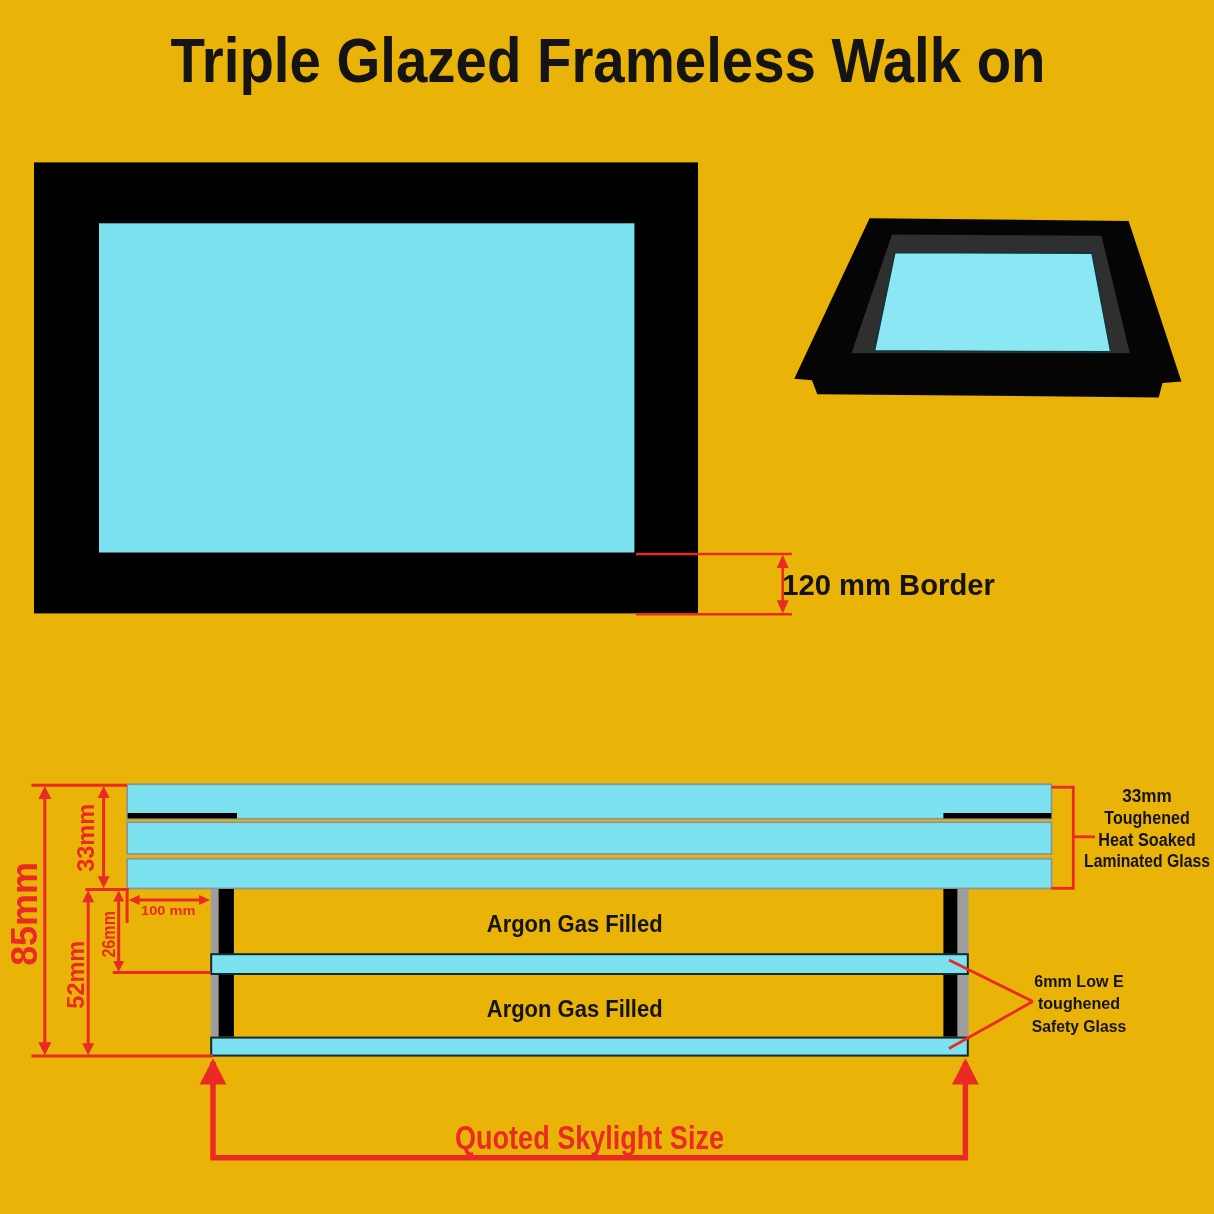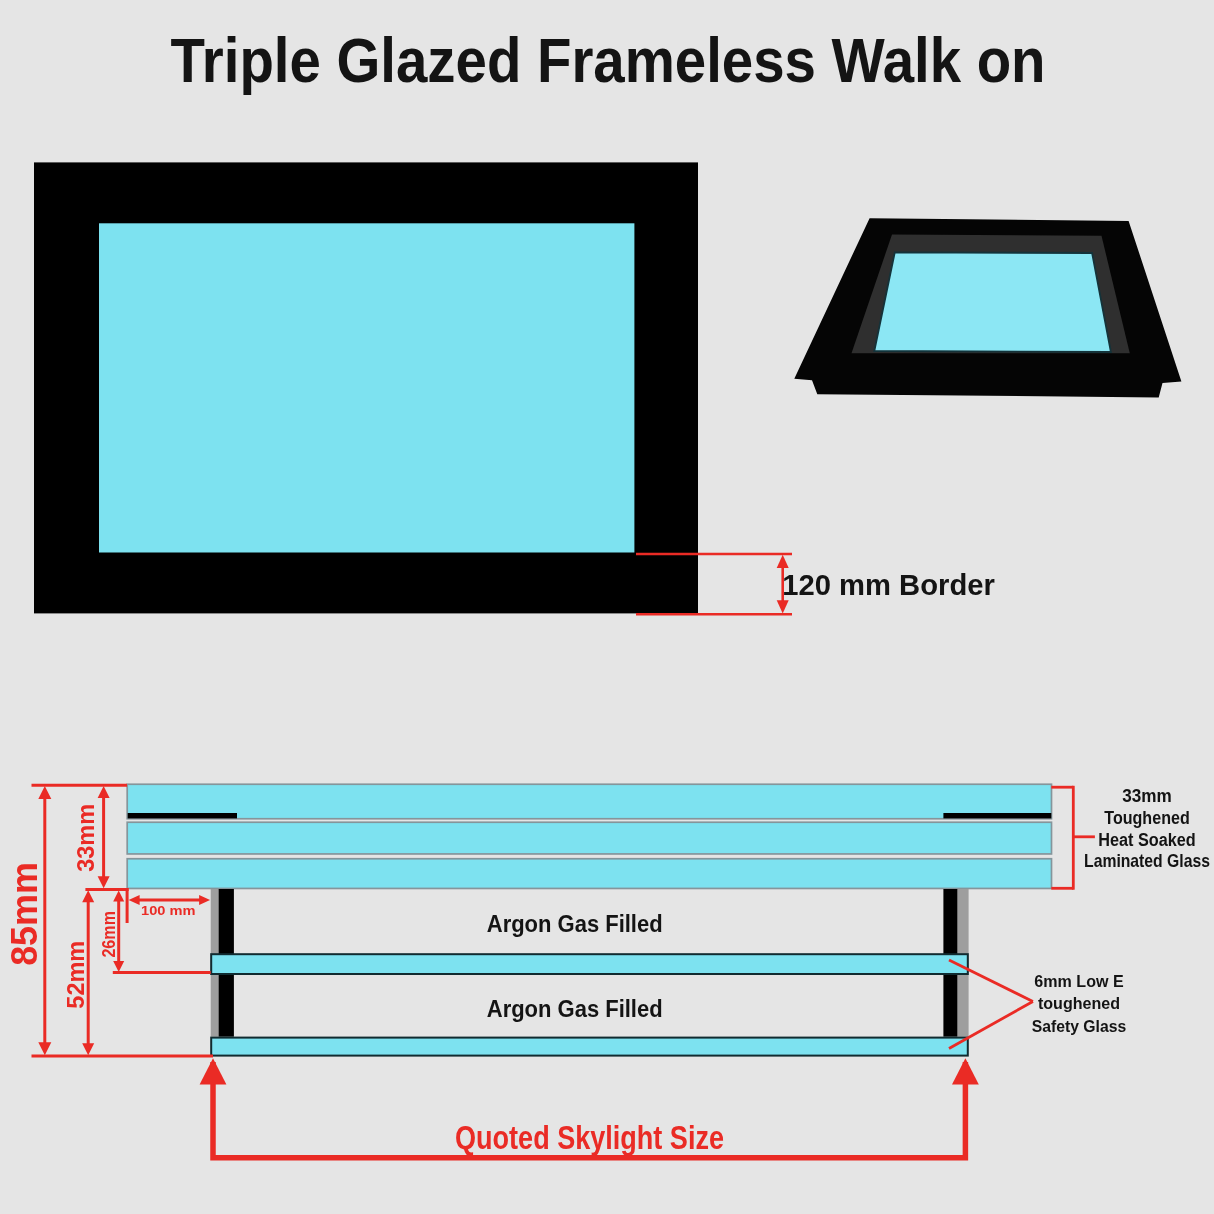--- a/index.html
+++ b/index.html
@@ -3,7 +3,7 @@
 <meta charset="utf-8">
 <style>
   html,body{margin:0;padding:0;background:#ffffff;}
-  #canvas{position:relative;width:1214px;height:1214px;background:#e5e5e5;overflow:hidden;}
+  #canvas{position:relative;width:1214px;height:1214px;background:#eab308;overflow:hidden;}
   svg text{font-family:"Liberation Sans",sans-serif;font-weight:bold;}
 </style>
 </head>

